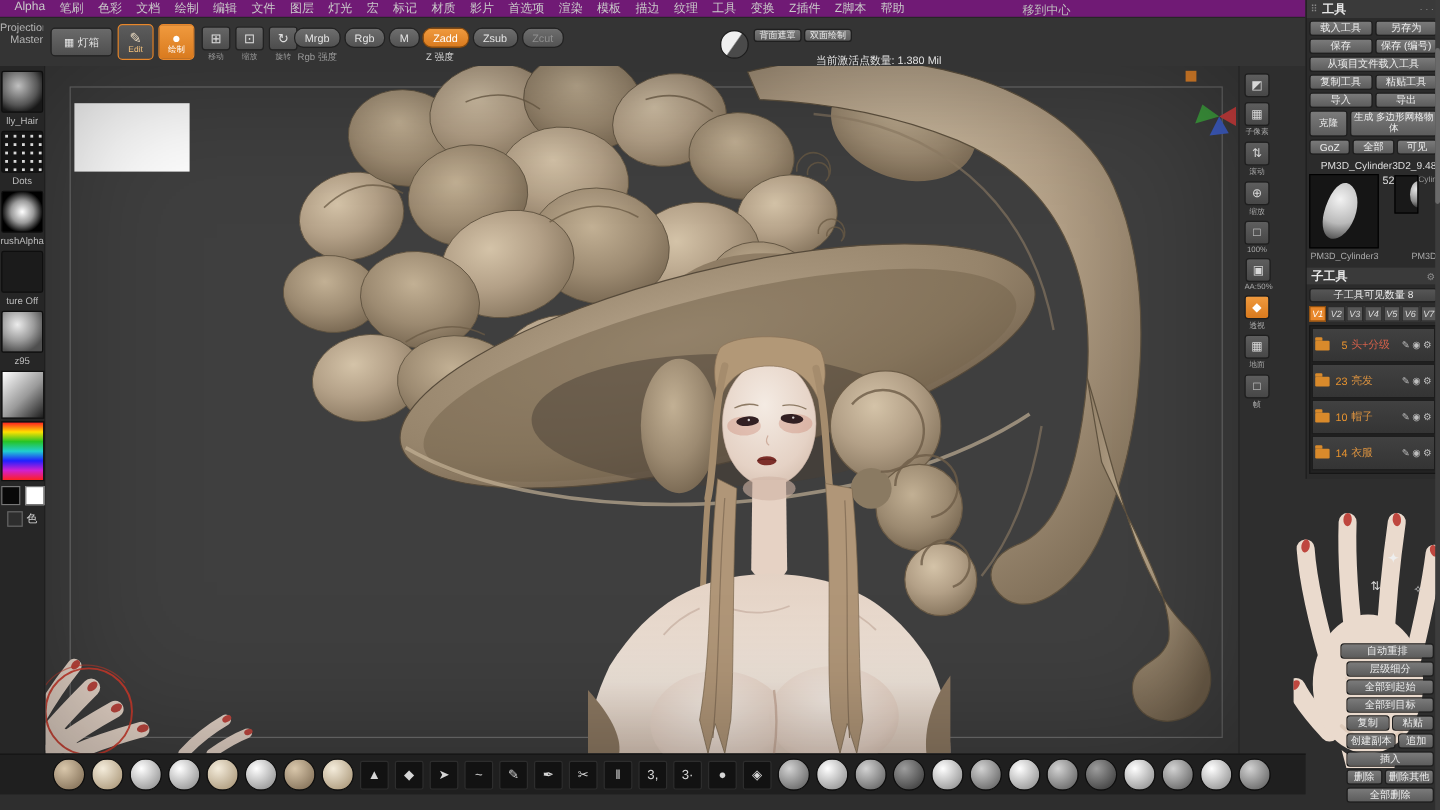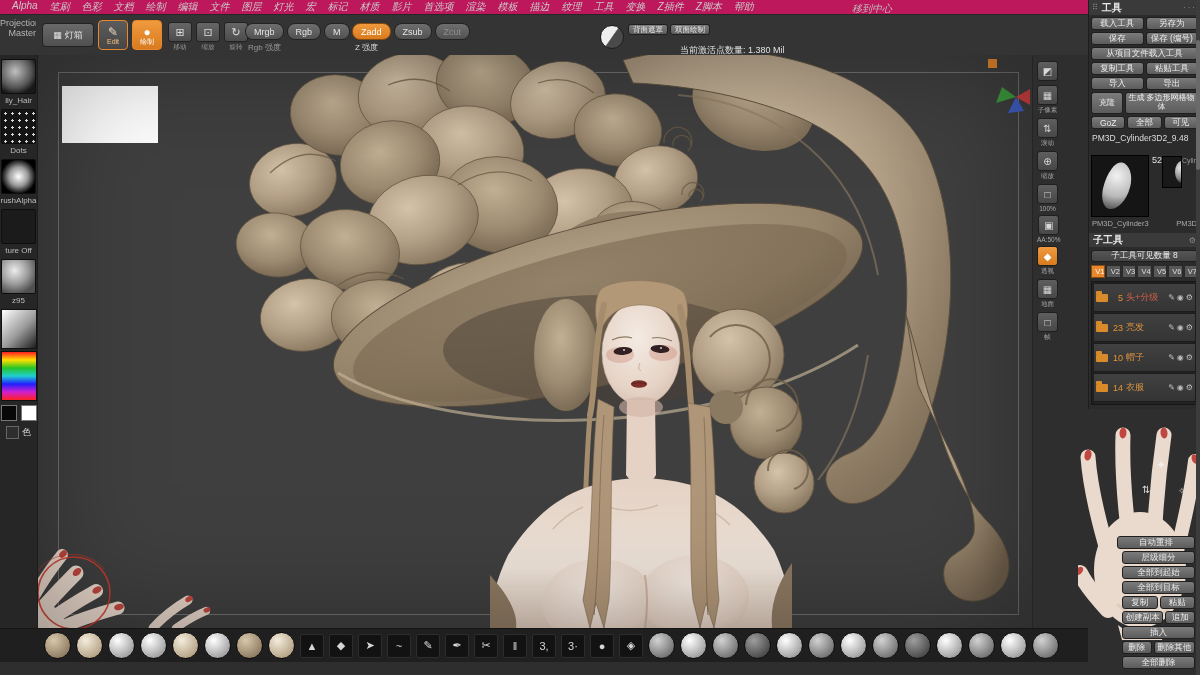--- a/index.html
+++ b/index.html
@@ -6,8 +6,8 @@
   .screen{position:relative;width:1200px;height:675px;background:#2e2e2e;overflow:hidden;
           font-family:"Liberation Sans","DejaVu Sans",sans-serif;color:#ccc;-webkit-font-smoothing:antialiased;}
   
-  .menubar{position:absolute;left:0;top:0;width:1088px;height:15px;background:#be185d;border-bottom:1px solid #262626;
-           display:flex;align-items:center;padding-left:6px;box-sizing:border-box;font-size:10px;color:#c9c9c9;font-style:italic;}
+  .menubar{position:absolute;left:0;top:0;width:1088px;height:15px;background:#701a75;border-bottom:1px solid #262626;
+           display:flex;align-items:center;padding-left:6px;box-sizing:border-box;font-size:10px;color:#c9c9c9;}
   .menu-items{display:flex;}
   .menu-item{padding:0 6px;white-space:nowrap;cursor:default;}
   .menu-right{position:absolute;left:852px;top:2px;font-size:10px;color:#bdbdbd;}

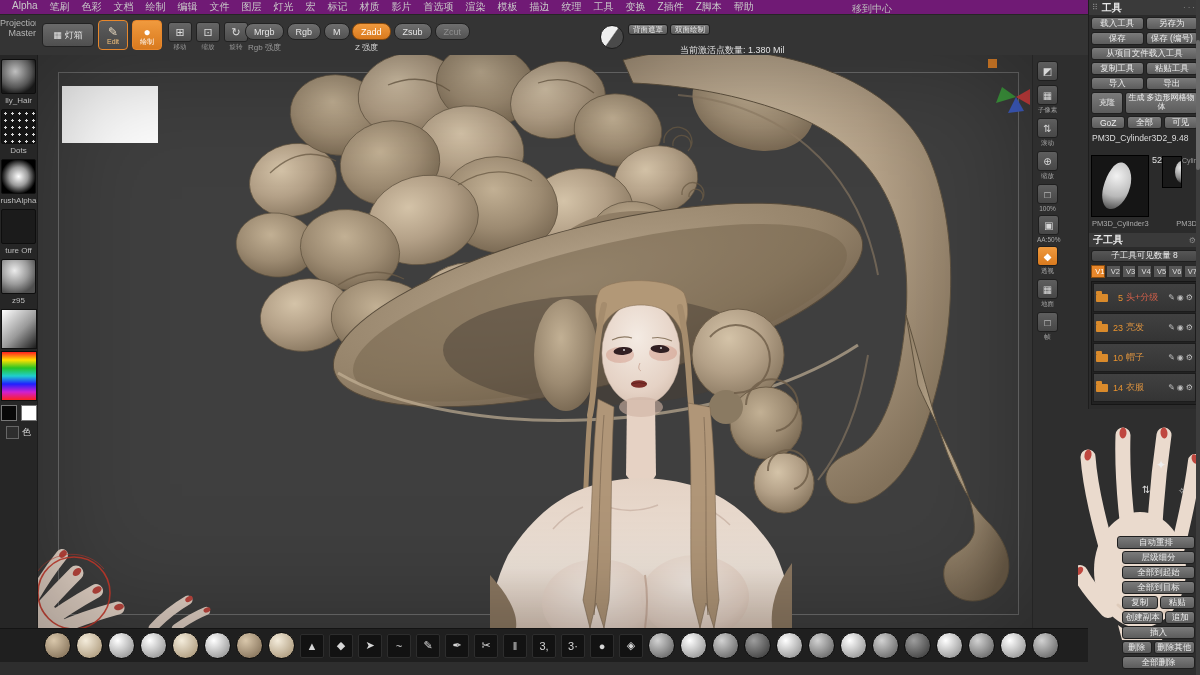--- a/index.html
+++ b/index.html
@@ -94,7 +94,7 @@
   .rrow .rb.w2{flex:1.5;}
   .rrow .rb.tall{height:22px;white-space:normal;text-align:center;line-height:1.1;font-size:8px;}
   .rrow .rb.narrow{flex:0 0 32px;}
-  .tool-name{font-size:8.5px;color:#ddd;margin:4px 1px 12px 1px;white-space:nowrap;overflow:hidden;}
+  .tool-name{font-size:8.5px;color:#ddd;margin:4px 1px 2px 1px;white-space:nowrap;overflow:hidden;text-align:right;}
   .thumb-row{display:flex;gap:3px;}
   .big-thumb{width:56px;height:60px;background:#151515;border:1px solid #000;position:relative;overflow:hidden;}
   .big-thumb .blob{position:absolute;left:12px;top:6px;width:26px;height:48px;border-radius:48% 52% 60% 40%/60% 45% 55% 40%;

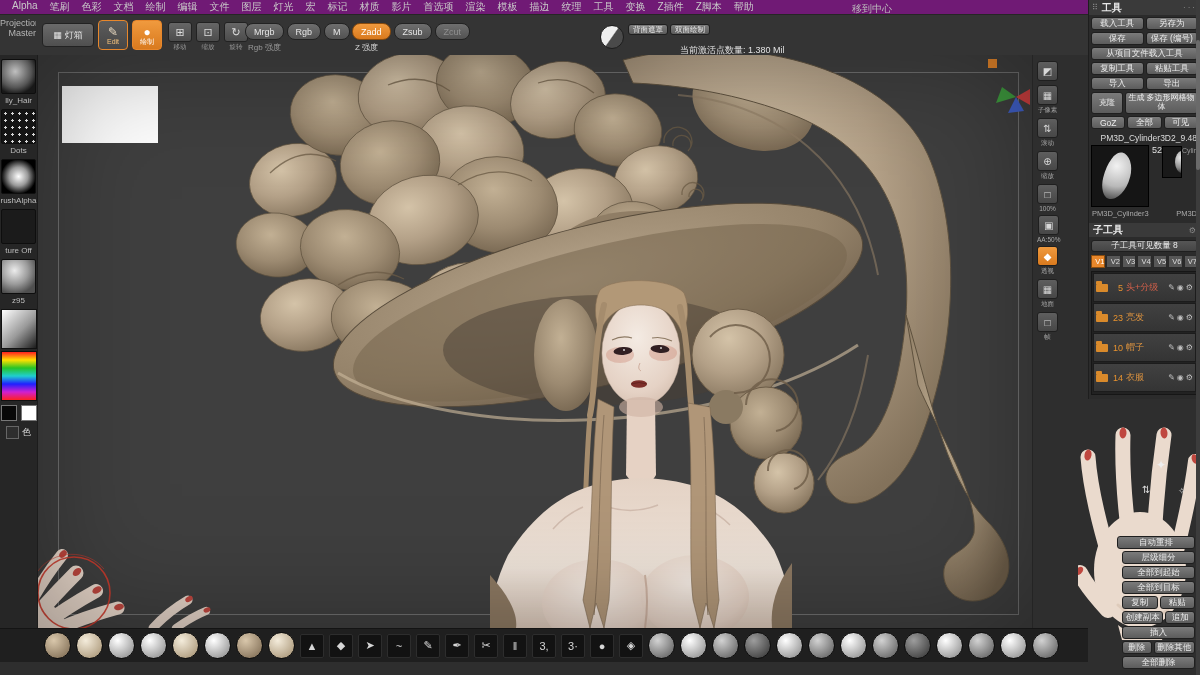--- a/index.html
+++ b/index.html
@@ -112,7 +112,7 @@
   .st-count{margin-top:3px;height:12px;font-size:8.5px;background:linear-gradient(#565656,#454545);}
   .vtabs{display:flex;gap:1px;margin-top:3px;}
   .vtab{flex:1;height:11px;background:#575757;border:1px solid #2a2a2a;color:#ddd;font-size:7.5px;
-        display:flex;align-items:center;justify-content:flex-end;}
+        display:flex;align-items:center;justify-content:center;font-style:italic;}
   .vtab.active{background:#e8872b;color:#fff;border-color:#8a4c0e;}
   .st-list{margin-top:3px;background:#222;border:1px solid #161616;padding:1px;}
   .st-row{height:27px;background:linear-gradient(#414141,#343434);border:1px solid #1c1c1c;margin-bottom:1px;

